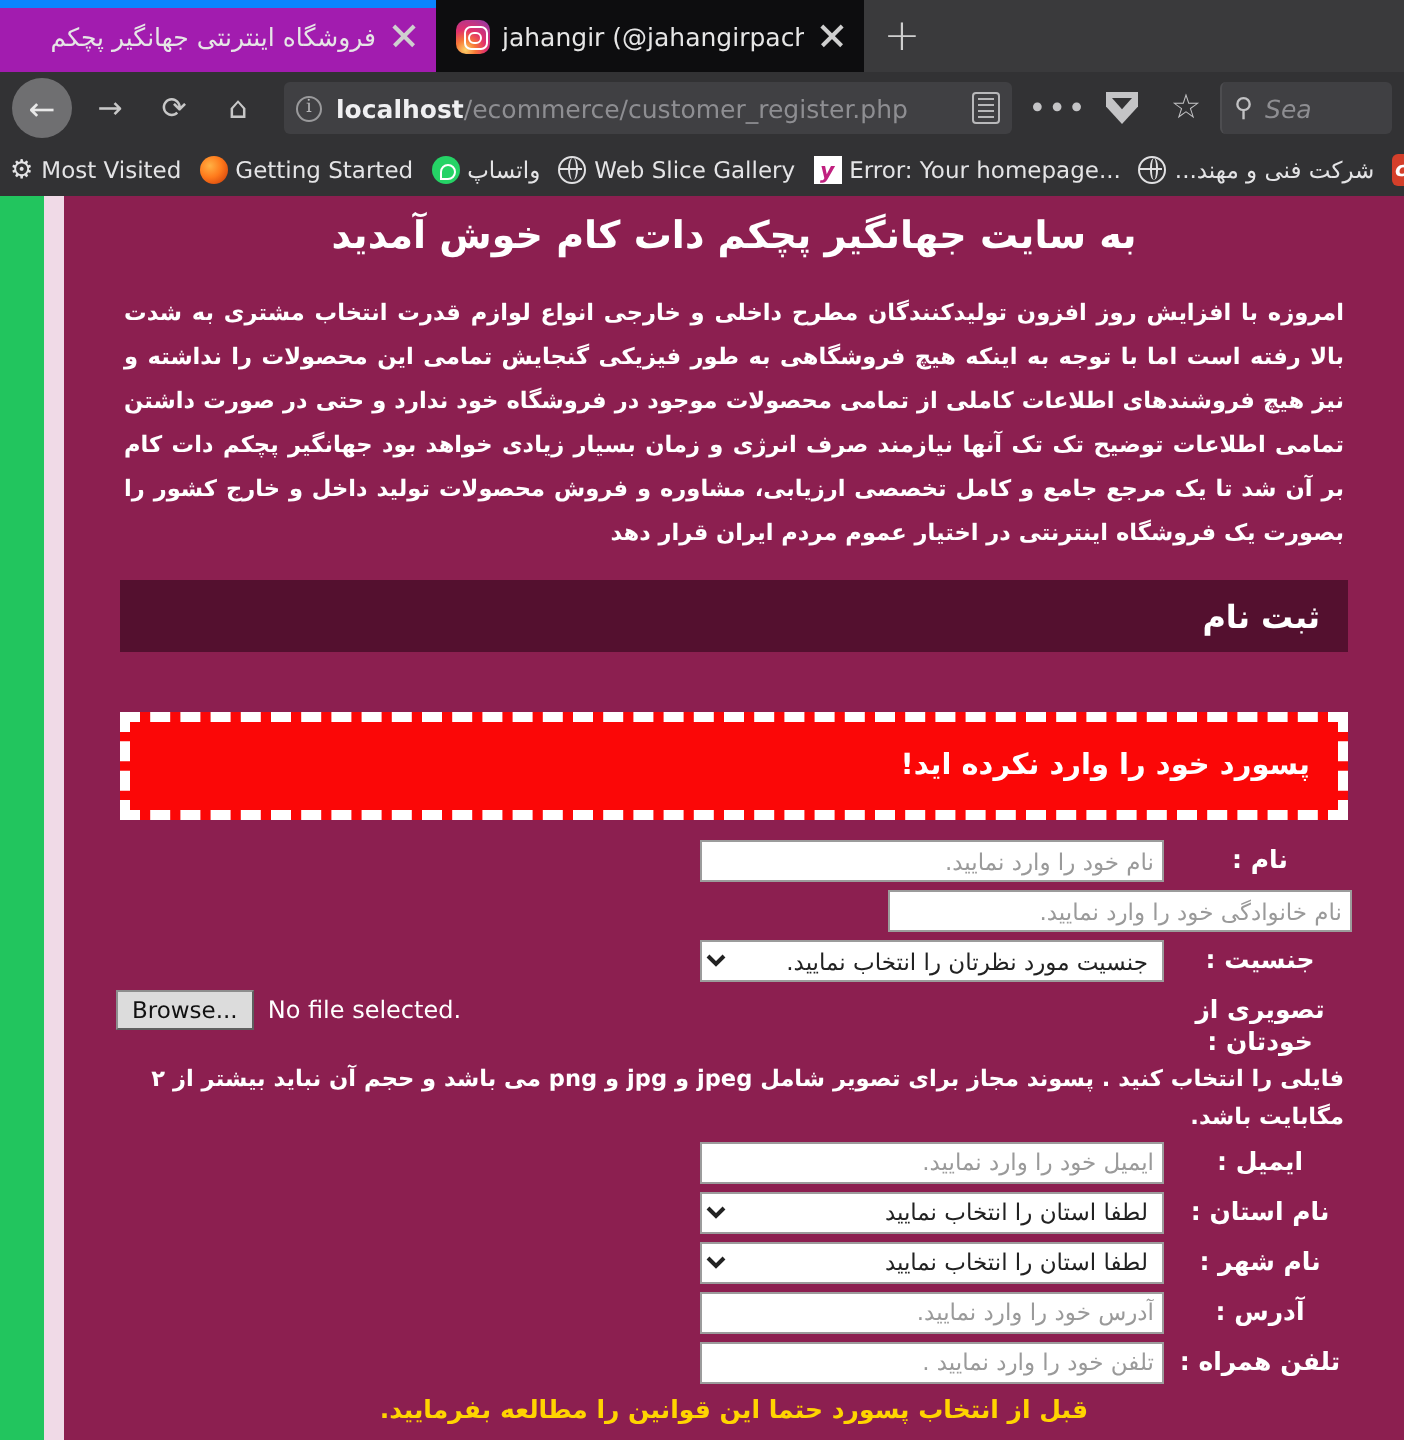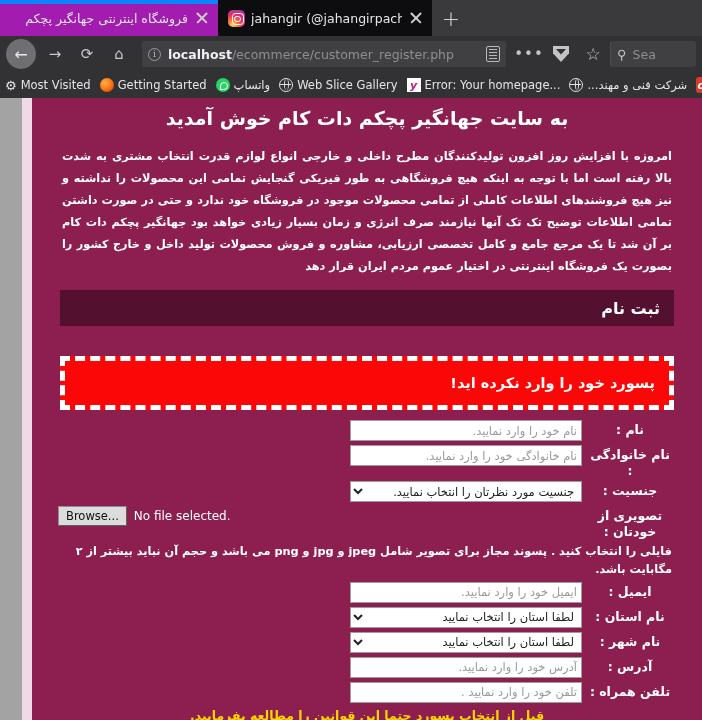--- a/index.html
+++ b/index.html
@@ -135,7 +135,7 @@
     border-left: 1px solid #4d4d50;
   }
   #searchbar .mag { color: #c2c2c4; font-size: 13px; }
-  #searchbar .ph { color: #8e8e92; font-size: 12.5px; }
+  #searchbar .ph { color: #8e8e92; font-size: 12.5px; font-style: italic; }
 
   #bookmarks {
     height: 26px; background: #323234;

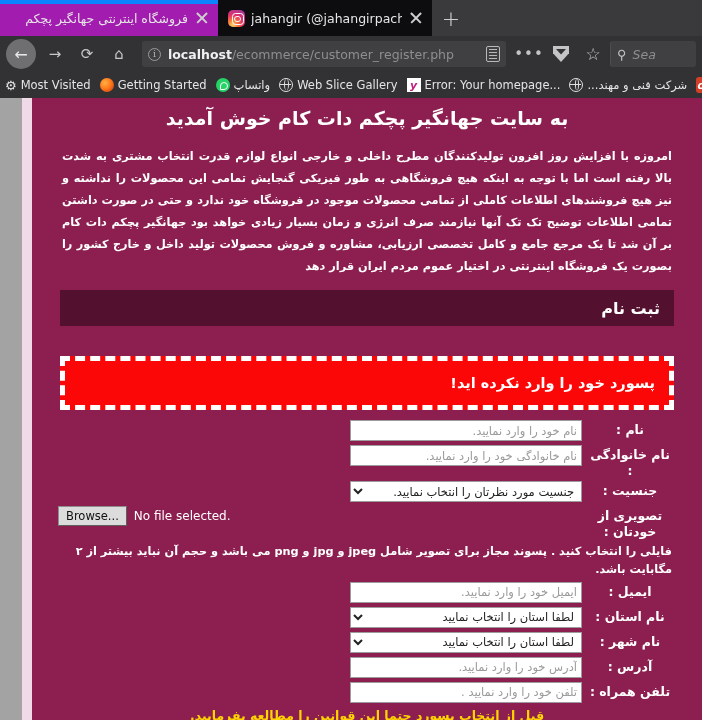--- a/index.html
+++ b/index.html
@@ -188,7 +188,7 @@
     position: relative;
     width: 702px;
     height: 622px;
-    background: #a3a3a3;
+    background: #22c55e;
     overflow: hidden;
   }
   #page-strip {

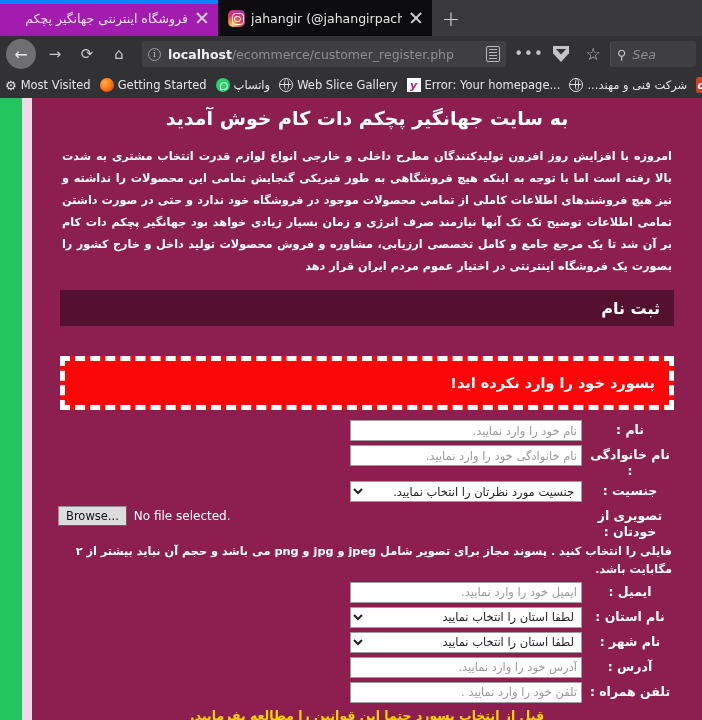--- a/index.html
+++ b/index.html
@@ -419,7 +419,6 @@
       </div>
 
       <div class="frow">
-        <div class="flabel">نام خانوادگی :</div>
         <div class="fctrl">
           <input class="txt" type="text" placeholder="نام خانوادگی خود را وارد نمایید." style="">
         </div>

